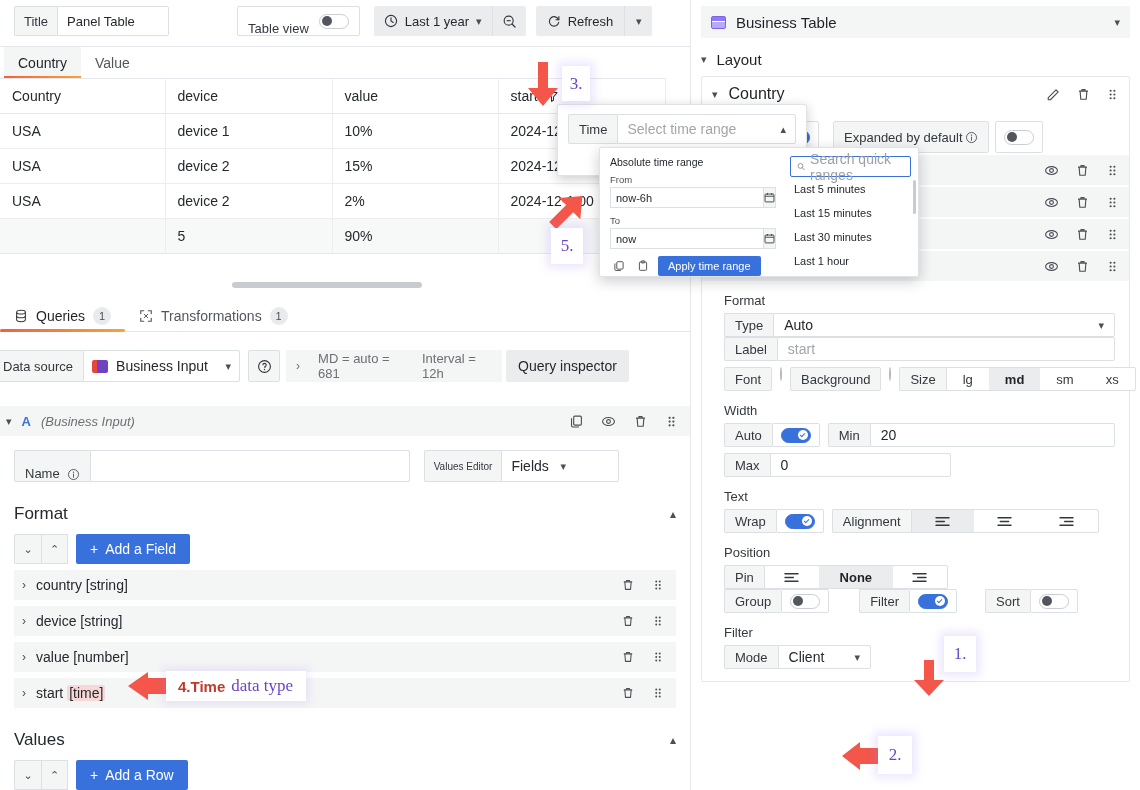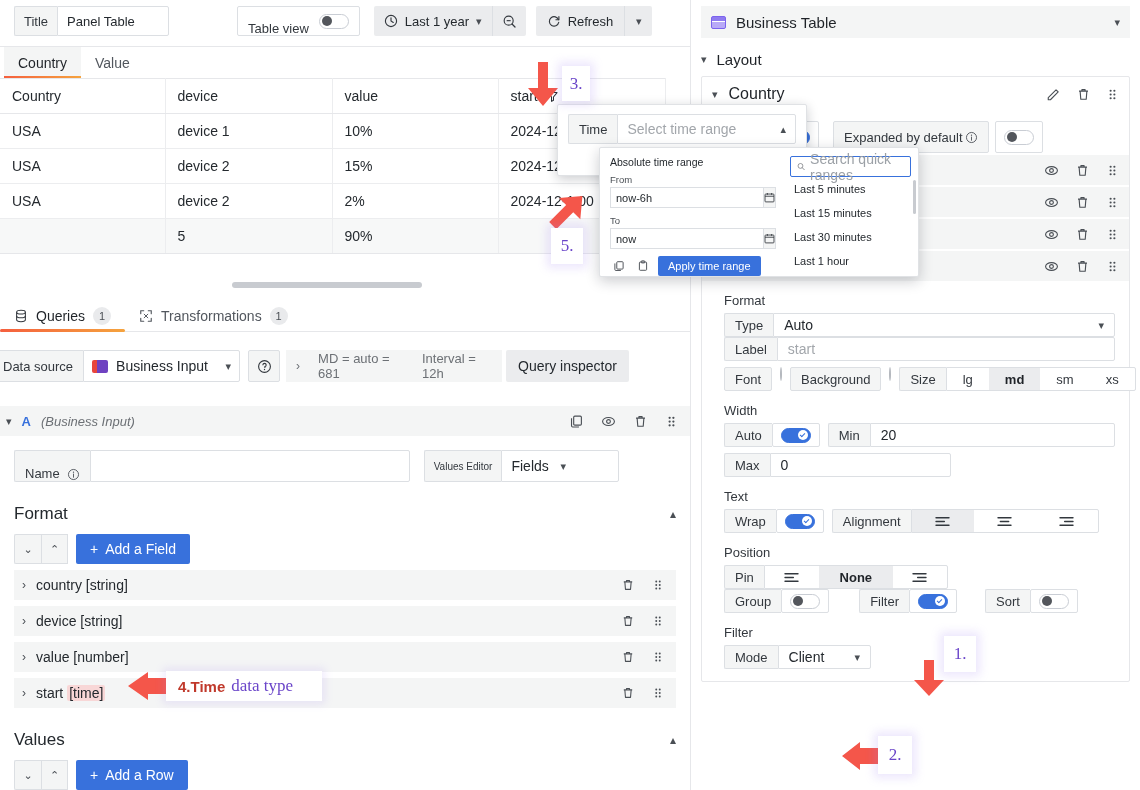--- a/index.html
+++ b/index.html
@@ -976,7 +976,7 @@
   <svg class="arrow" style="left:126px;top:672px;" width="46" height="28">
     <path d="M46 6h-24V0L2 14l20 14v-6h24z" fill="#f4564a"></path>
   </svg>
-  <div class="note-box" style="left:166px;top:671px;width:156px;height:30px;">
+  <div class="note-box" style="left:166px;top:671px;width:140px;height:30px;">
     <b>4.Time</b>
     <span style="margin-left:4px;">data type</span>
   </div>

